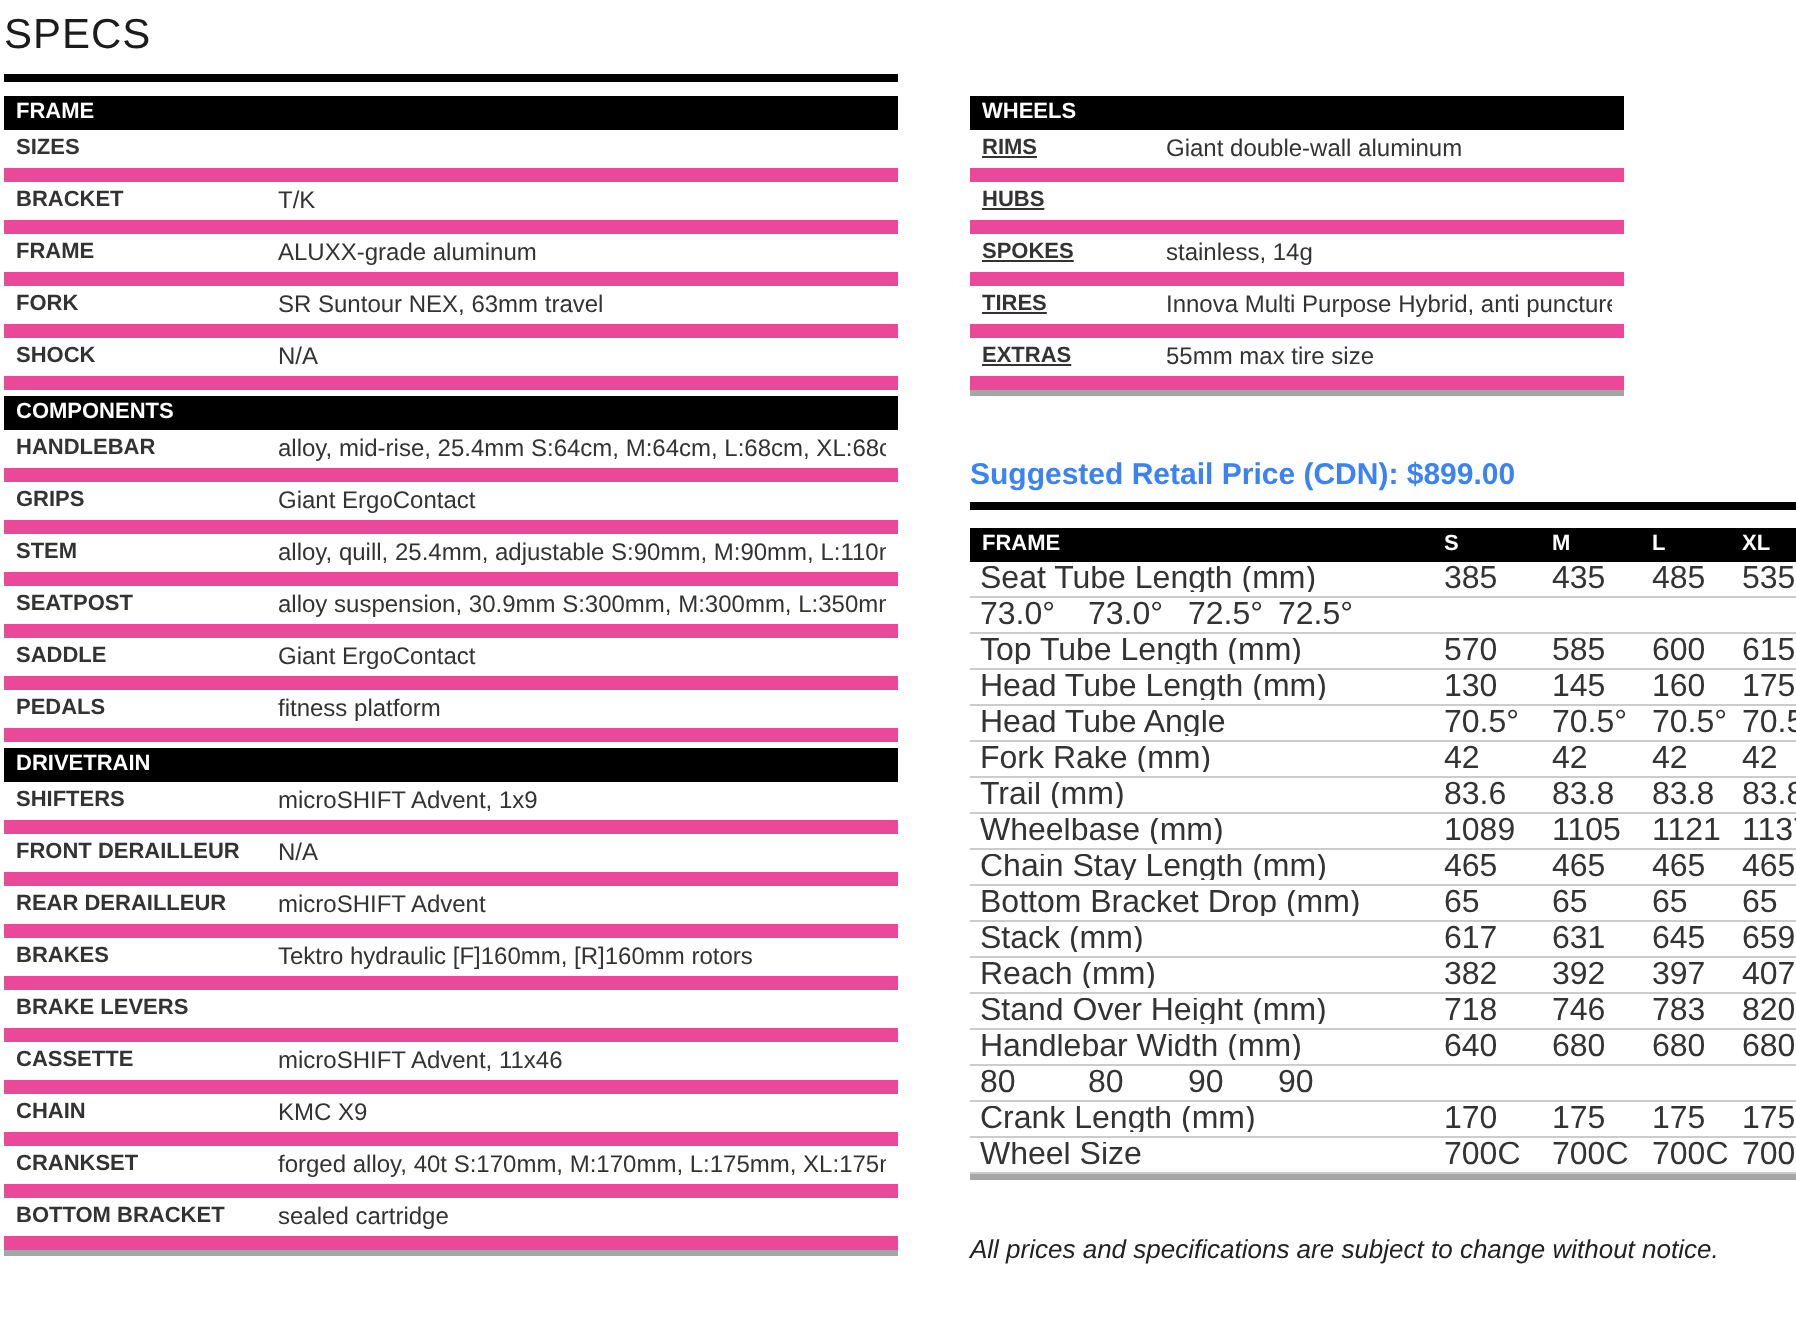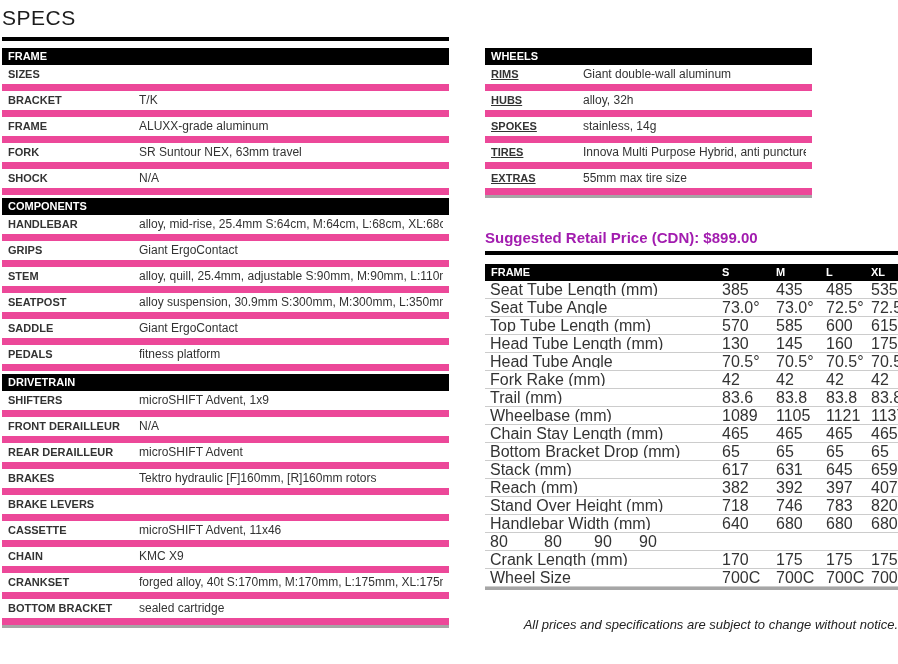--- a/index.html
+++ b/index.html
@@ -157,7 +157,6 @@
         </div>
         <div class="spec-row">
           <div class="spec-label">HUBS</div>
-          <div class="spec-value">alloy, 32h</div>
         </div>
         <div class="spec-row">
           <div class="spec-label">SPOKES</div>

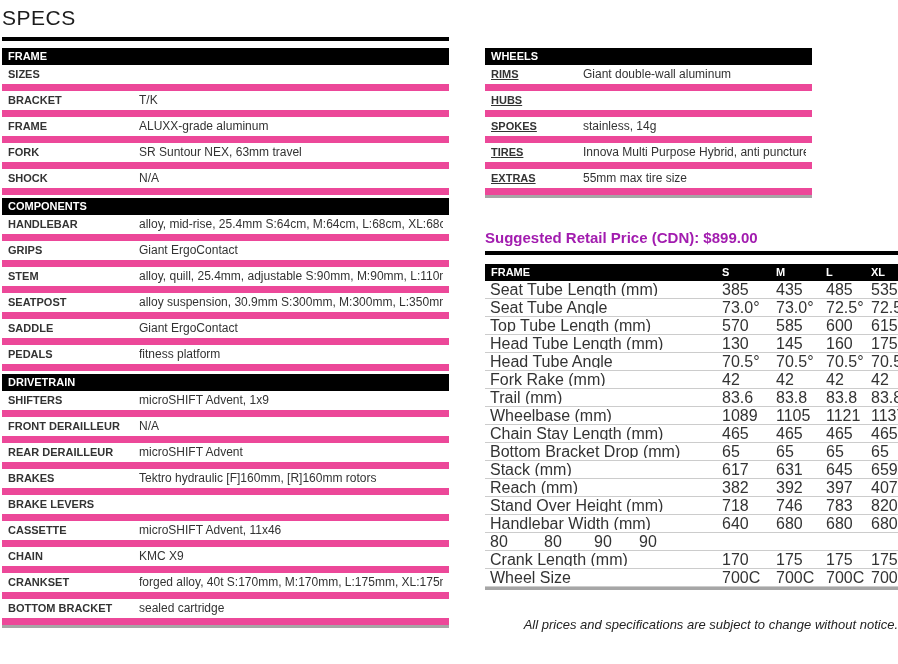--- a/index.html
+++ b/index.html
@@ -38,7 +38,7 @@
   #wheels-table{width:327px;margin-top:48px;}
   #wheels-table .spec-label{width:92px;text-decoration:underline;}
 
-  .price{margin-top:31px;font-size:15px;font-weight:700;color:#a21caf;line-height:18px;}
+  .price{margin-top:31px;font-size:15px;font-weight:700;color:#3b82f6;line-height:18px;}
 
   #geometry-table{margin-top:9px;border-bottom:3px solid #a6a6a6;overflow:hidden;}
   .geo-row{

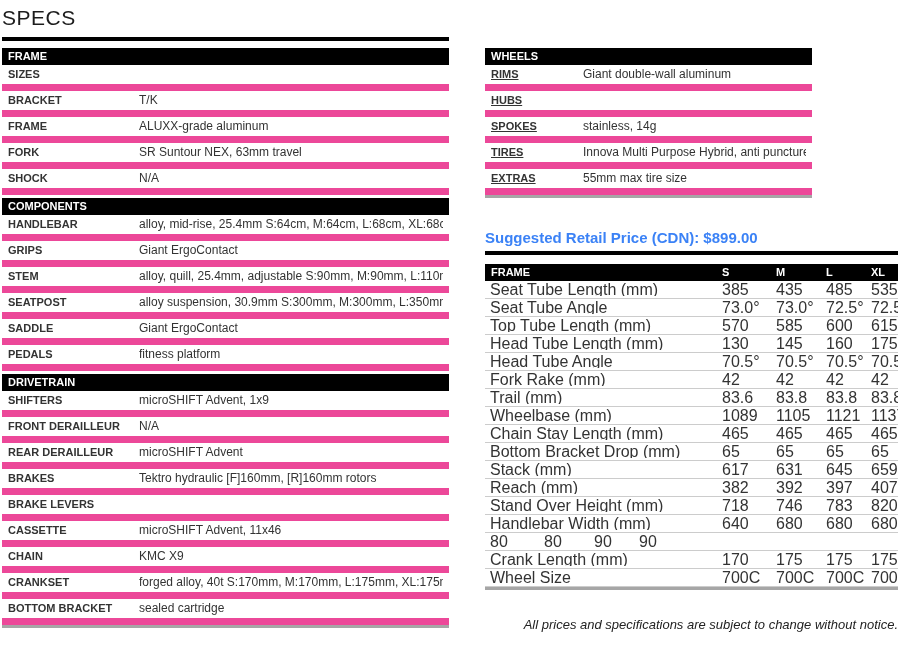--- a/index.html
+++ b/index.html
@@ -189,7 +189,6 @@
           <div class="geo-c3">535</div>
         </div>
         <div class="geo-row">
-          <div class="geo-label">Seat Tube Angle</div>
           <div class="geo-c0">73.0°</div>
           <div class="geo-c1">73.0°</div>
           <div class="geo-c2">72.5°</div>

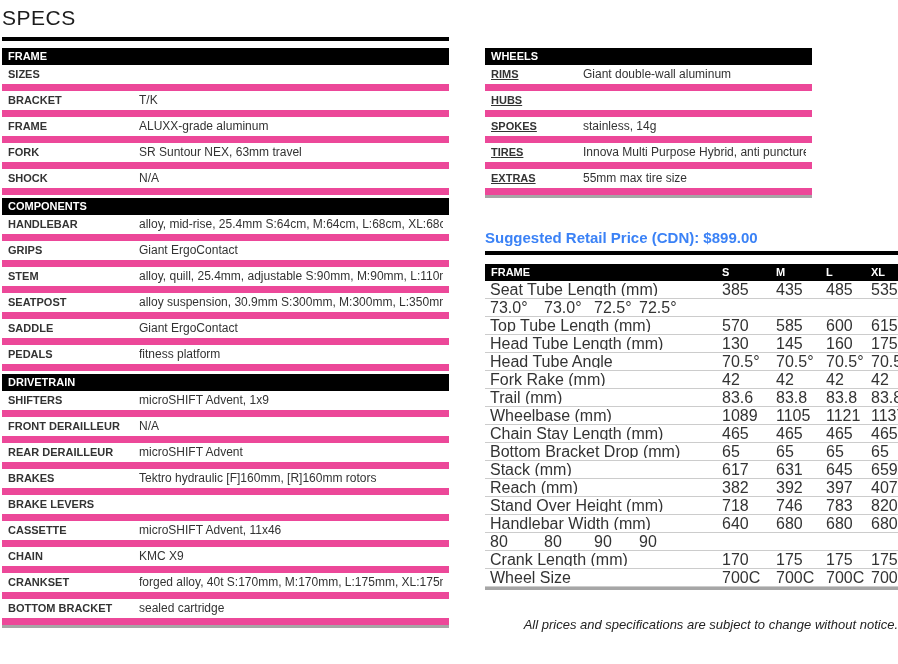--- a/index.html
+++ b/index.html
@@ -53,7 +53,7 @@
   .geo-c2{width:45px;flex-shrink:0;}
   .geo-c3{width:45px;flex-shrink:0;white-space:nowrap;}
 
-  .footer-note{margin-top:27px;font-style:italic;font-size:13px;color:#222;line-height:16px;text-align:right;}
+  .footer-note{margin-top:27px;font-style:italic;font-size:13px;color:#222;line-height:16px;}
 </style>
 </head>
 <body>

